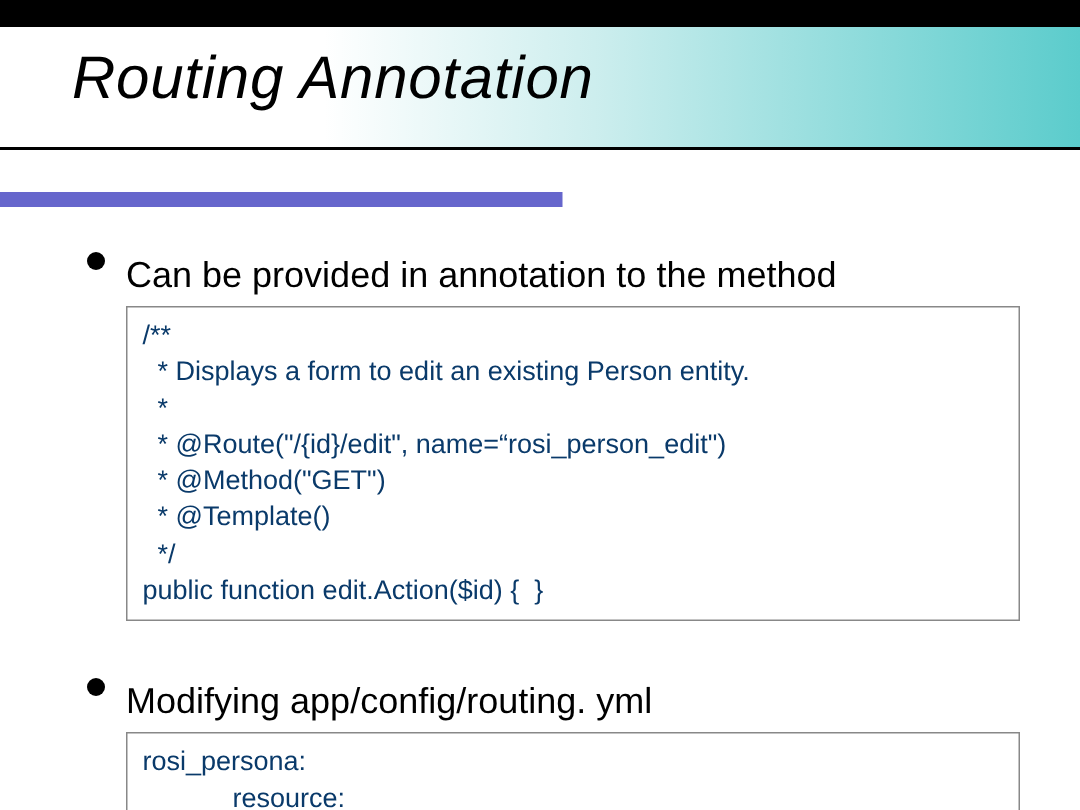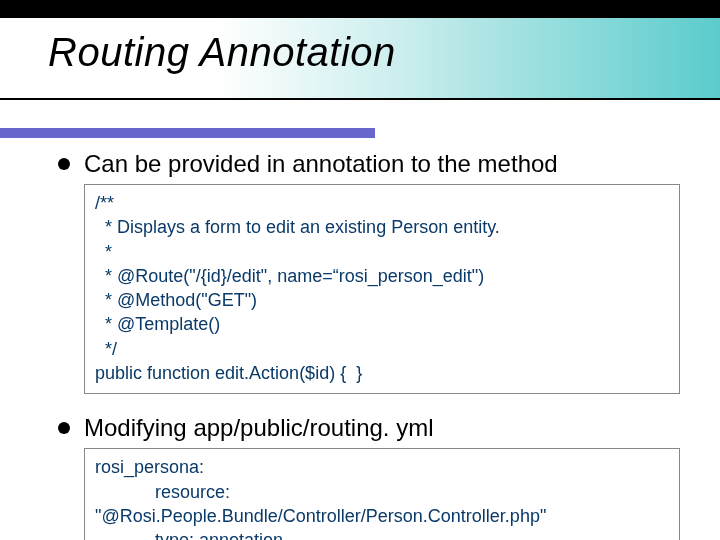--- a/index.html
+++ b/index.html
@@ -64,6 +64,7 @@
   .bullet-text {
     font-size: 24px;
     color: #000;
+    margin-top: 20px;
   }
   .code-box {
     margin-left: 26px;

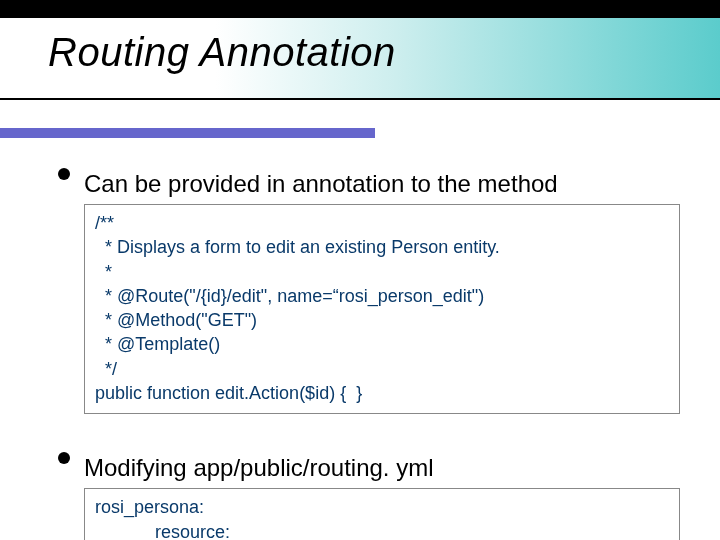--- a/index.html
+++ b/index.html
@@ -108,7 +108,7 @@
 
   <div class="bullet-row">
     <div class="bullet-dot"></div>
-    <div class="bullet-text">Modifying app/public/routing. yml</div>
+    <div class="bullet-text">Modifying app/config/routing. yml</div>
   </div>
   <div class="code-box second">rosi_persona:
             resource:

